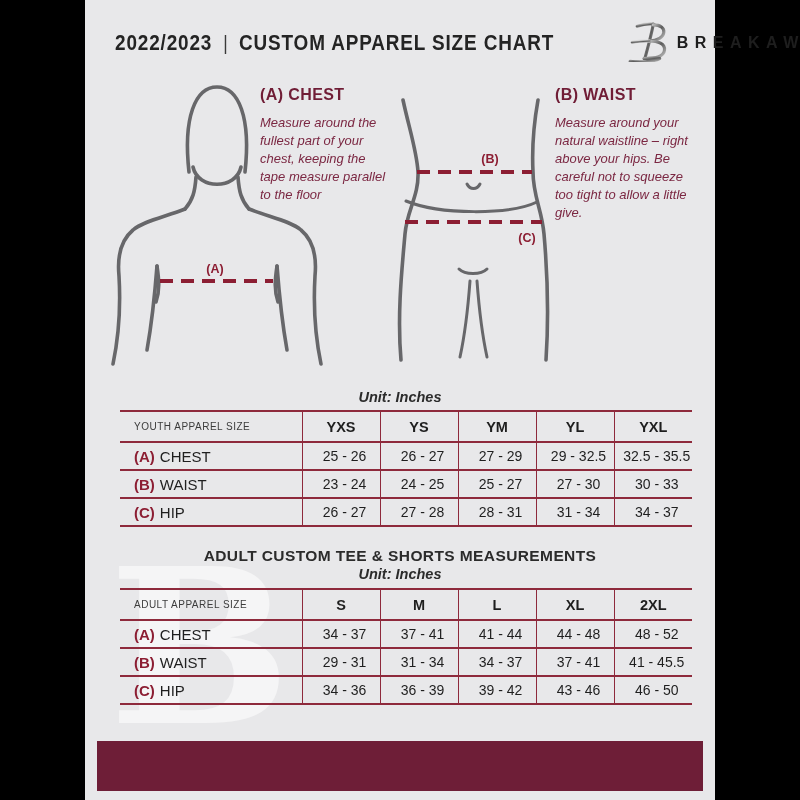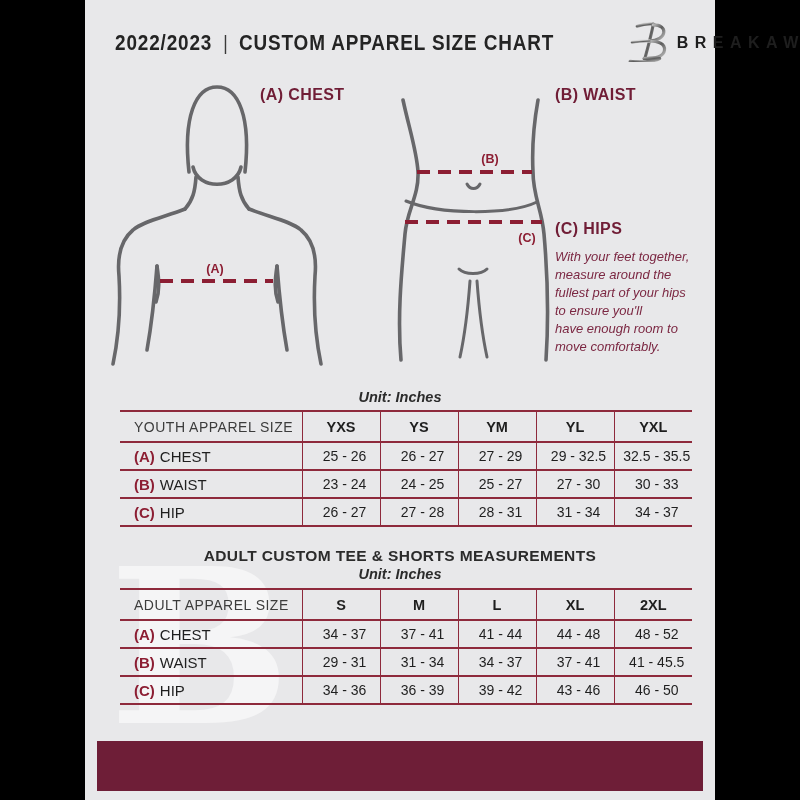--- a/index.html
+++ b/index.html
@@ -133,6 +133,7 @@
 
     <div class="guide-block gb-a">
       <h3>(A) CHEST</h3>
+      <p>Measure around the fullest part of your chest, keeping the tape measure parallel to the floor</p>
     </div>
     <div class="guide-block gb-b">
       <h3>(B) WAIST</h3>

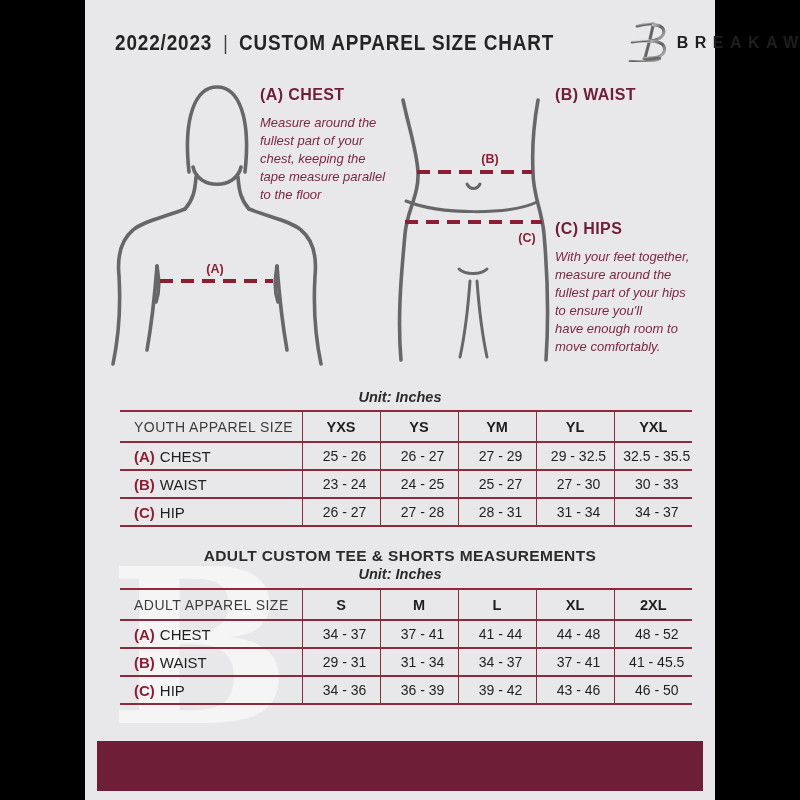--- a/index.html
+++ b/index.html
@@ -137,6 +137,7 @@
     </div>
     <div class="guide-block gb-b">
       <h3>(B) WAIST</h3>
+      <p>Measure around your natural waistline – right above your hips. Be careful not to squeeze too tight to allow a little give.</p>
     </div>
     <div class="guide-block gb-c">
       <h3>(C) HIPS</h3>

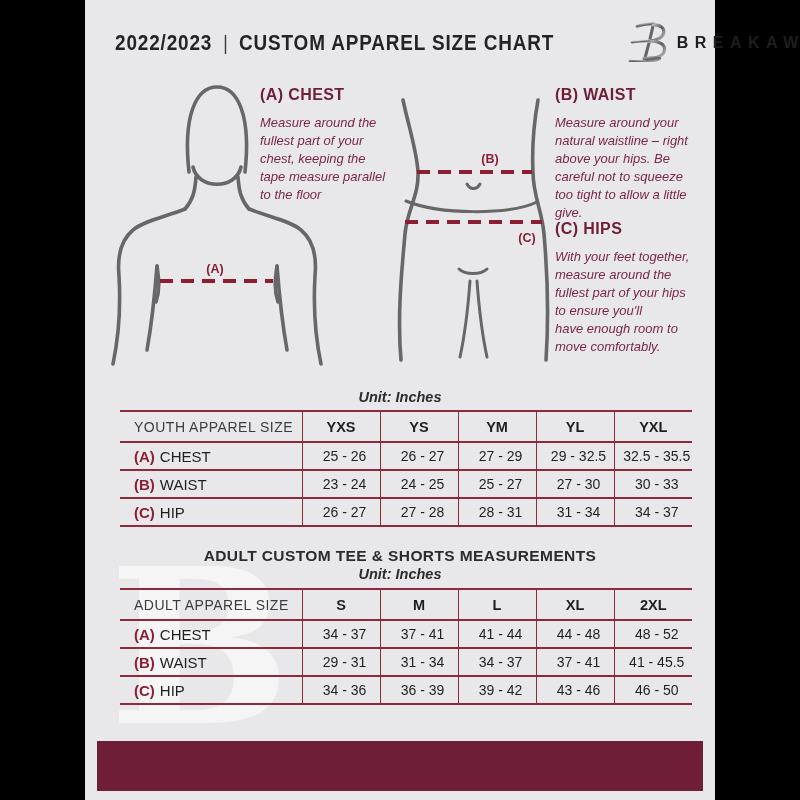--- a/index.html
+++ b/index.html
@@ -139,11 +139,6 @@
       <h3>(B) WAIST</h3>
       <p>Measure around your natural waistline – right above your hips. Be careful not to squeeze too tight to allow a little give.</p>
     </div>
-    <div class="guide-block gb-c">
-      <h3>(C) HIPS</h3>
-      <p>With your feet together, measure around the fullest part of your hips to ensure you'll
-have enough room to move comfortably.</p>
-    </div>
 
     <div class="watermark">B</div>
 

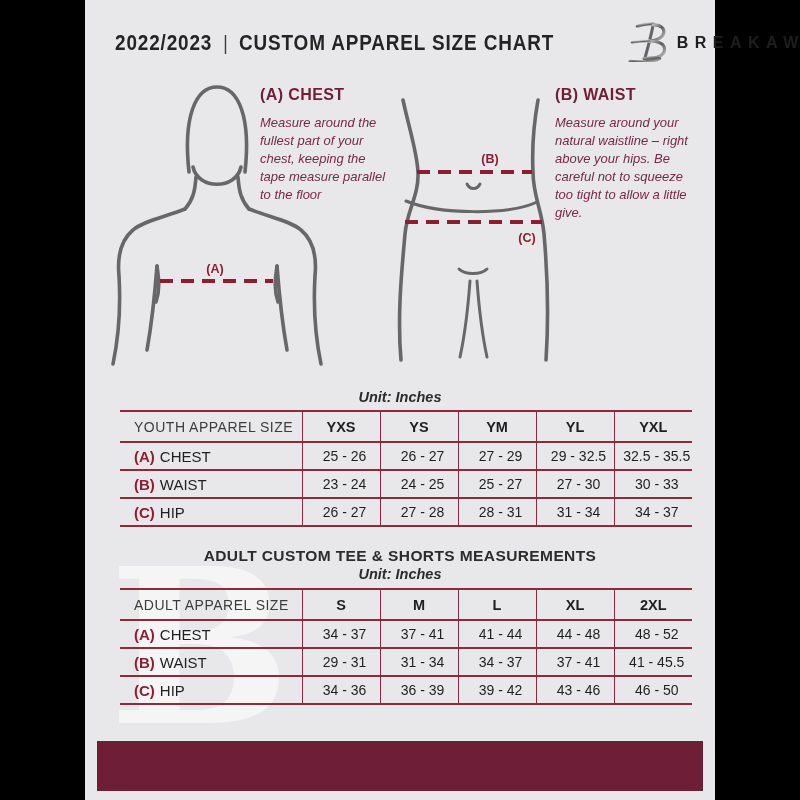--- a/index.html
+++ b/index.html
@@ -43,7 +43,7 @@
   .size-table tr { border-bottom: 2px solid #8e2a3c; }
   .size-table th + th, .size-table td + td { border-left: 1.5px solid #8e2a3c; }
   .size-table th { height: 31px; font-size: 14.5px; font-weight: bold; color: #1e1e1e; text-align: center; }
-  .size-table th.size-col { font-size: 14px; font-weight: normal; color: #3c3c3c;
+  .size-table th.size-col { font-size: 10px; font-weight: normal; color: #3c3c3c;
                             text-align: left; padding-left: 14px; letter-spacing: 0.5px; }
   .size-table td { height: 28px; font-size: 14px; color: #1f1f1f; text-align: center; padding-left: 7px; }
   .size-table td.rowlabel { text-align: left; padding-left: 14px; font-size: 15px; }

